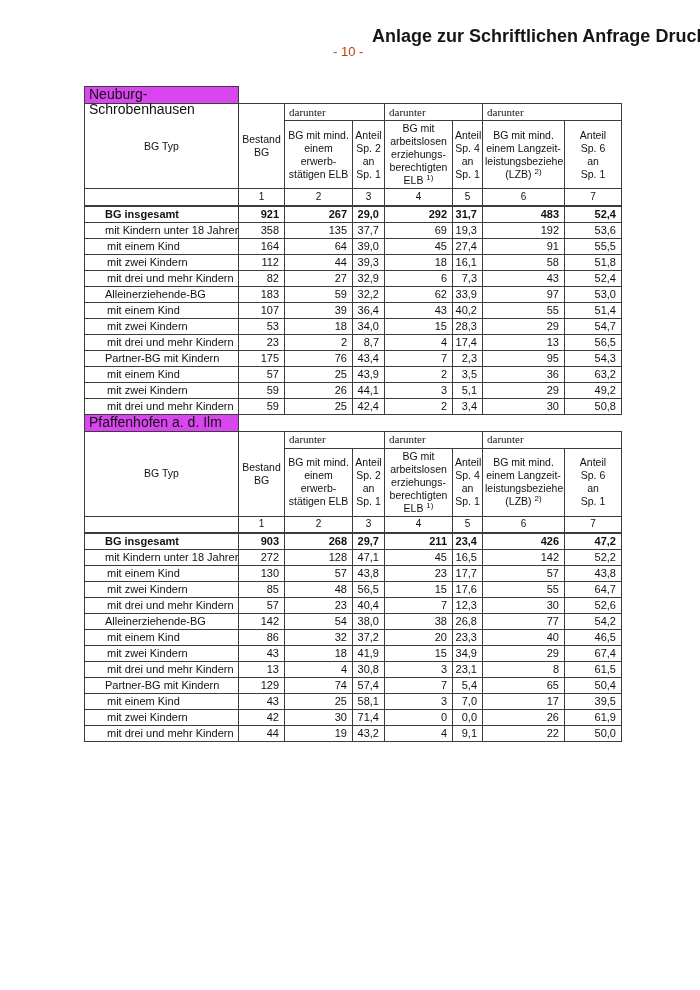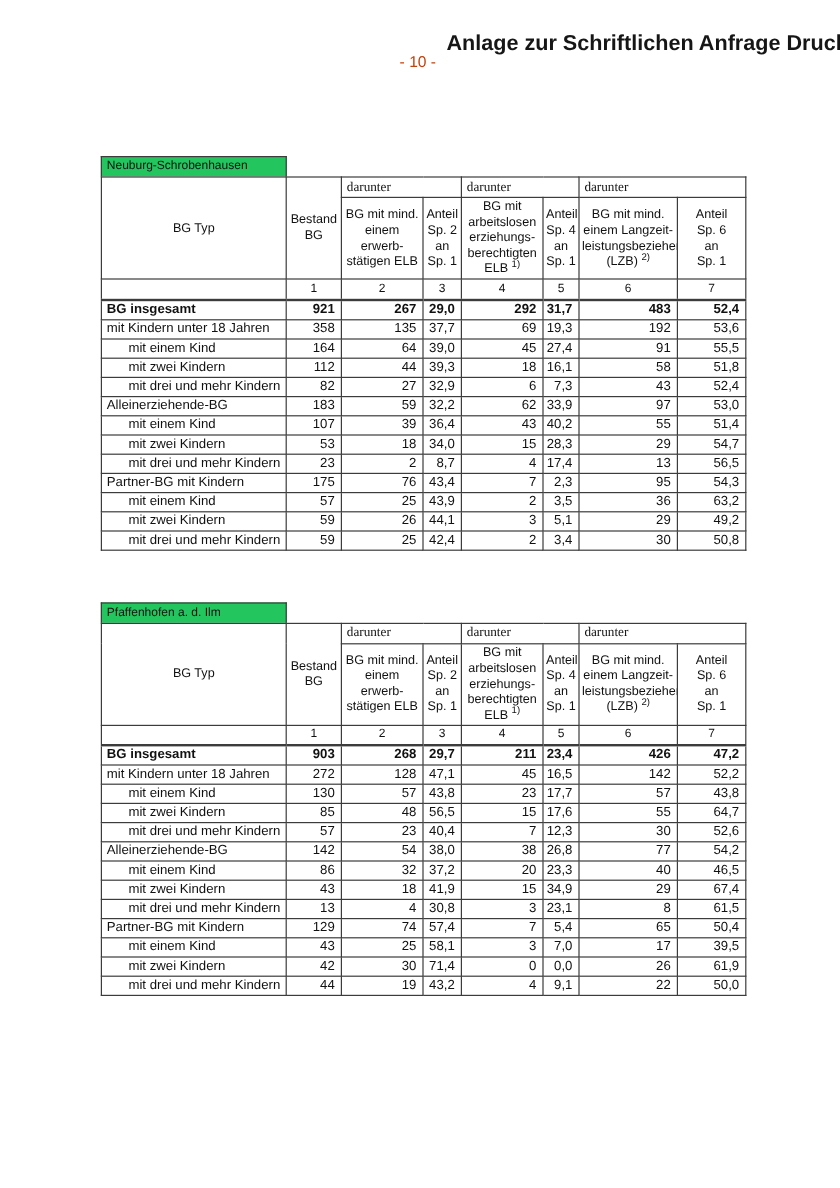--- a/index.html
+++ b/index.html
@@ -20,9 +20,9 @@
   .table-section { width:537px; }
   .table-section + .table-section { margin-top:-1px; }
   .region-title {
-    width:155px; height:17px; background:#22c55e;
+    width:155px; height:17px; background:#d946ef;
     border:1px solid #3c3c3c; border-bottom:none;
-    font-size:10px; line-height:15px; padding-left:4px; color:#111;margin-top:44px;
+    font-size:14px; line-height:15px; padding-left:4px; color:#111;
   }
   table.stat {
     border-collapse:collapse; table-layout:fixed; width:537px;

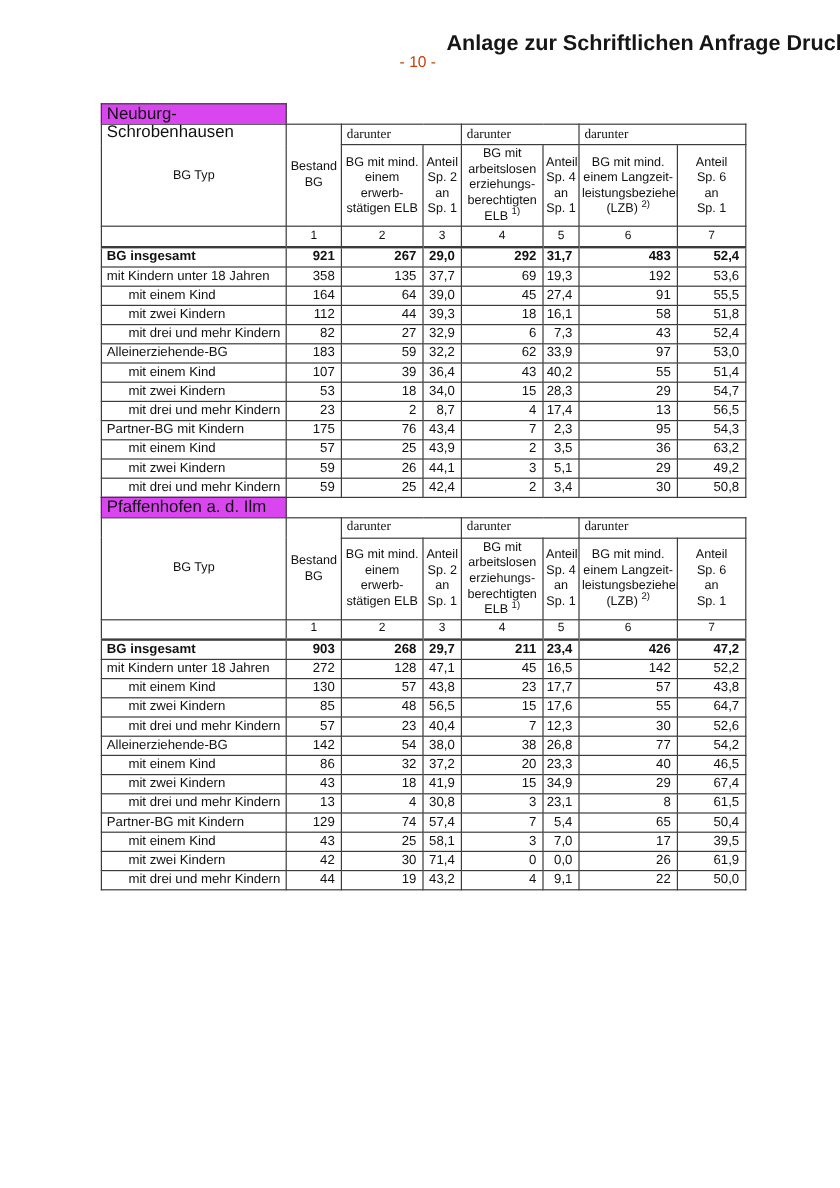--- a/index.html
+++ b/index.html
@@ -40,7 +40,7 @@
     border-bottom:2px solid #3c3c3c;
   }
   tbody td { height:16px; line-height:15px; white-space:nowrap; }
-  td.label-cell { text-align:left; padding-left:4px; }
+  td.label-cell { text-align:left; padding-left:20px; }
   td.label-cell.indent { padding-left:22px; }
   td.val { text-align:right; padding-right:5px; }
   tr.bold-row td { font-weight:bold; }

